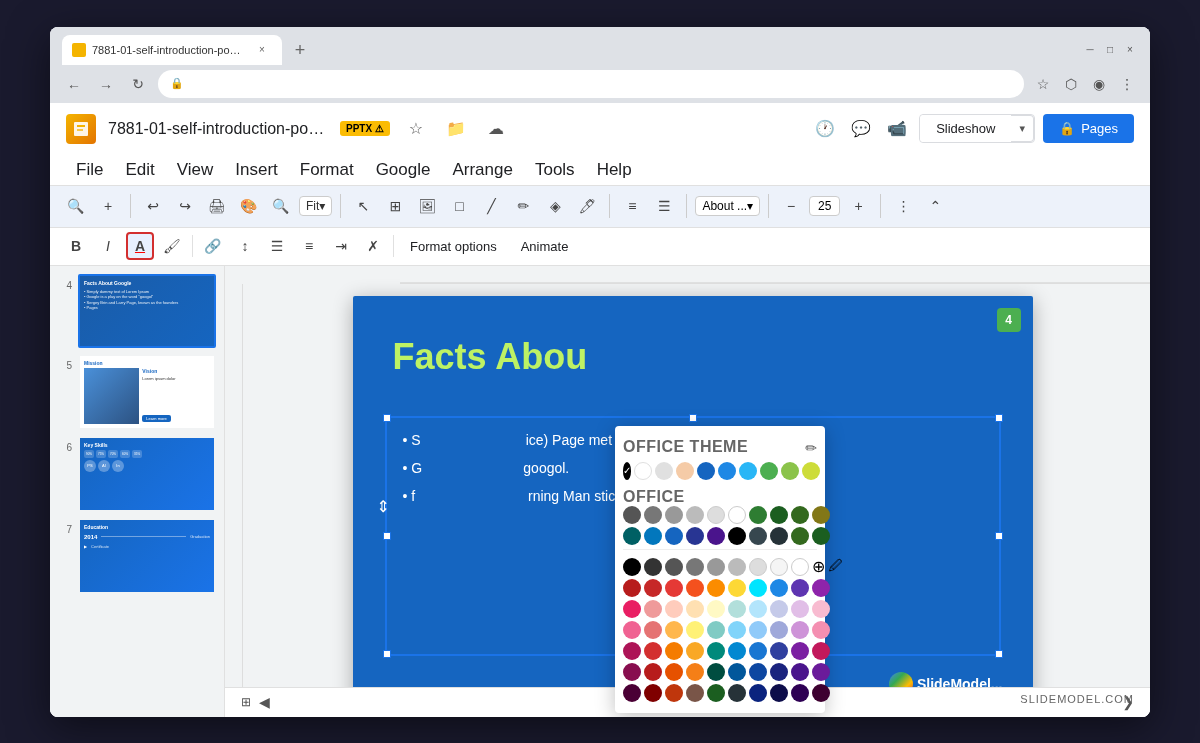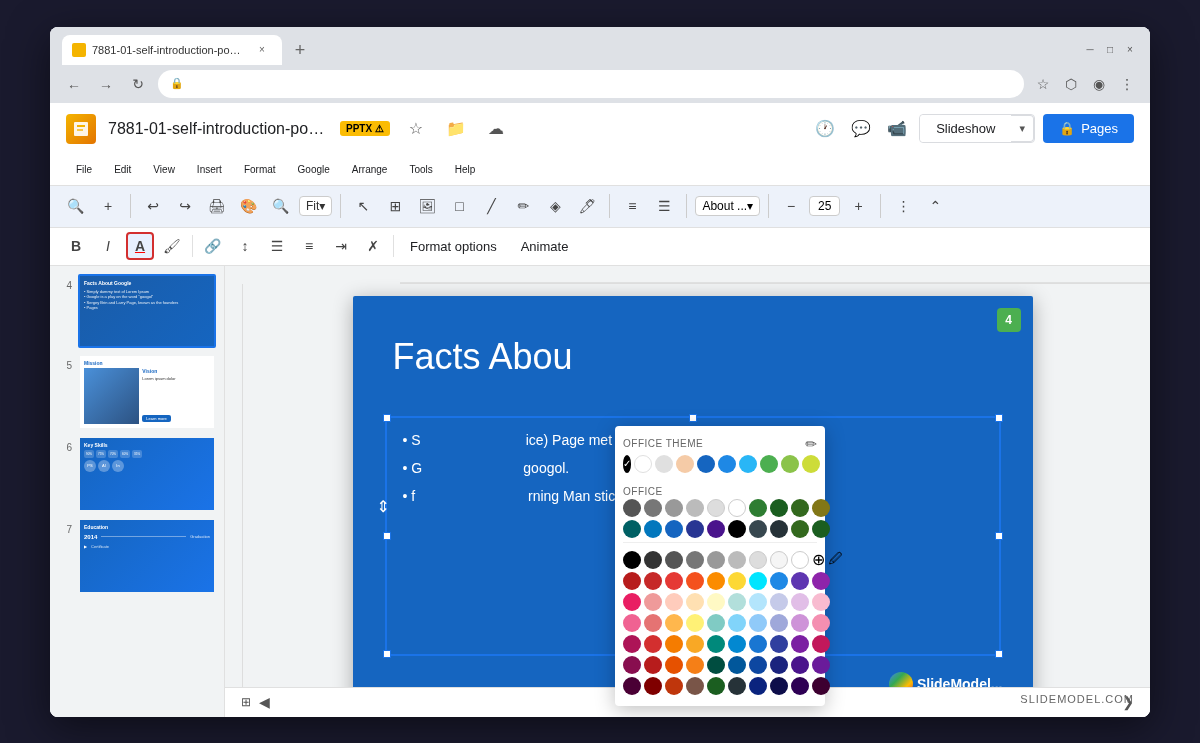--- a/index.html
+++ b/index.html
@@ -263,7 +263,7 @@
     }
     .menu-item {
       padding: 4px 10px;
-      font-size: 10px;
+      font-size: 17px;
       color: #202124;
       cursor: pointer;
       border-radius: 4px;

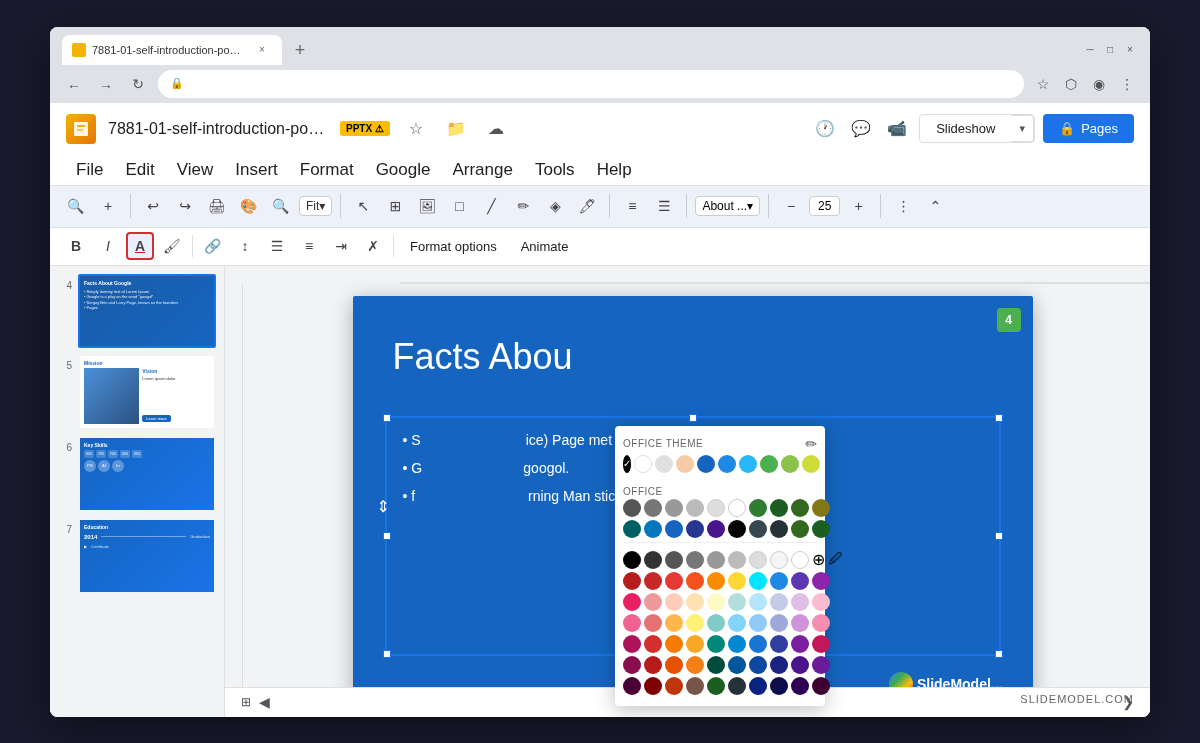--- a/index.html
+++ b/index.html
@@ -443,9 +443,9 @@
       position: relative;
     }
     .slide-title {
-      color: #ffffff;
+      color: #bef264;
       font-size: 36px;
-      font-weight: normal;
+      font-weight: bold;
       margin-bottom: 46px;
     }
     .slide-number-badge {

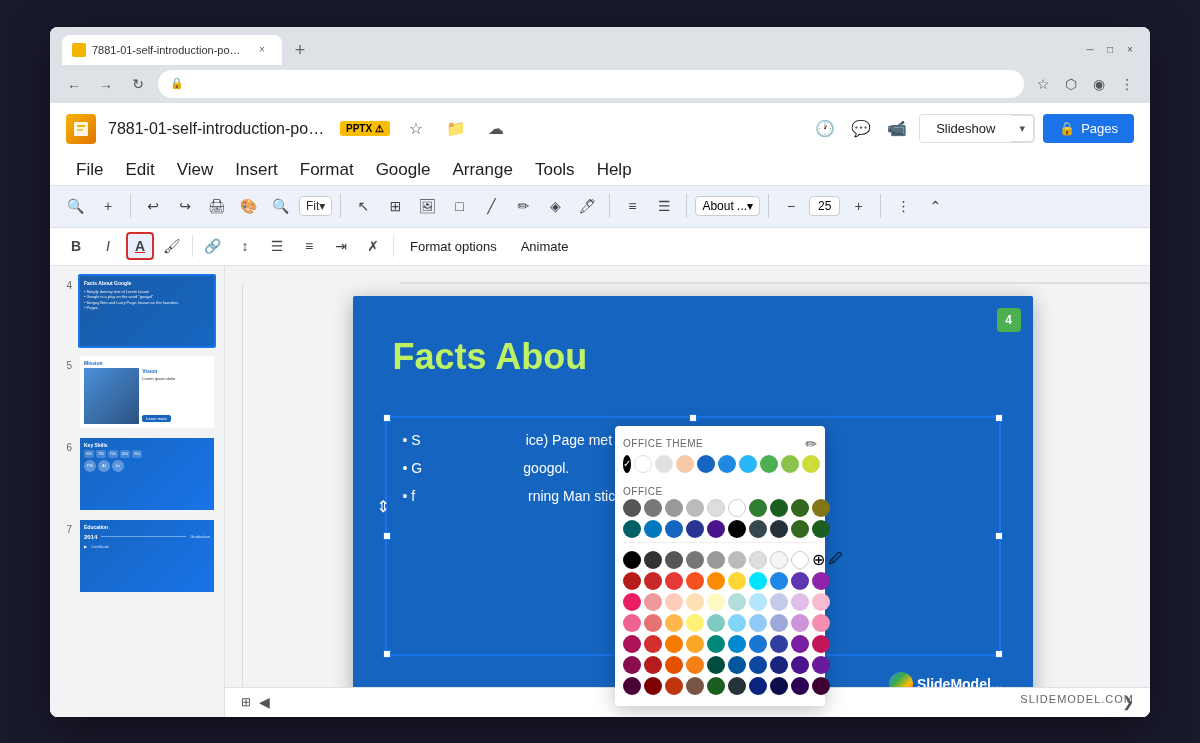--- a/index.html
+++ b/index.html
@@ -493,9 +493,9 @@
       z-index: 100;
     }
     .cp-section-title {
-      font-size: 10px;
+      font-size: 16px;
       color: #666;
-      font-weight: 400;
+      font-weight: 700;
       letter-spacing: 0.5px;
       margin-bottom: 6px;
       margin-top: 4px;

